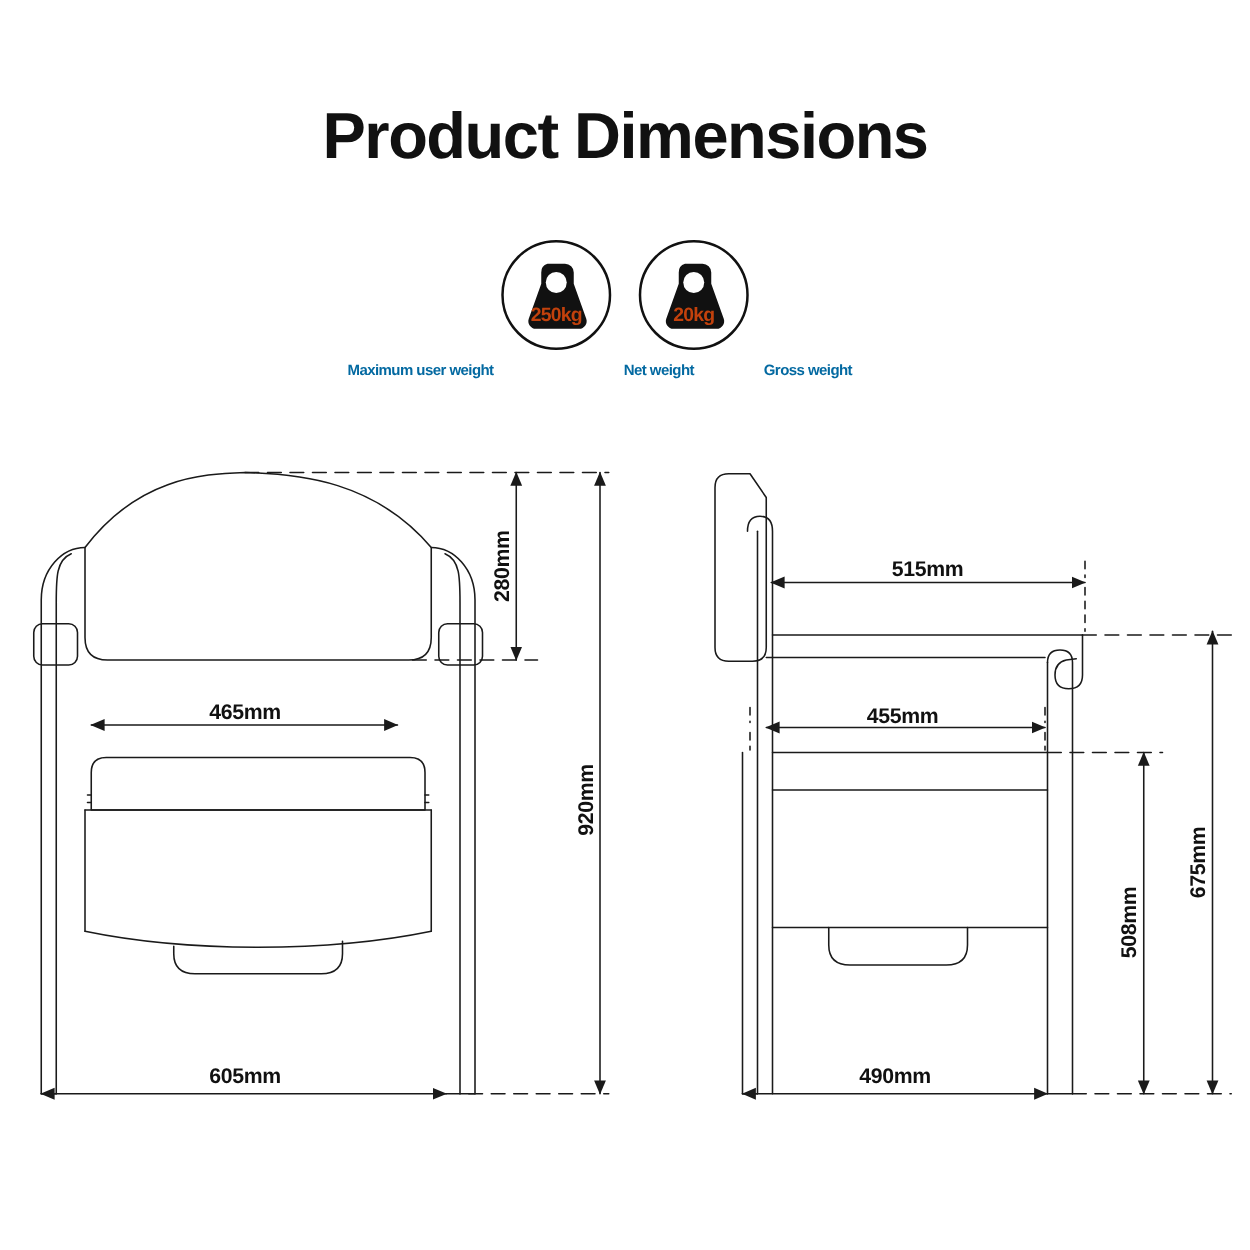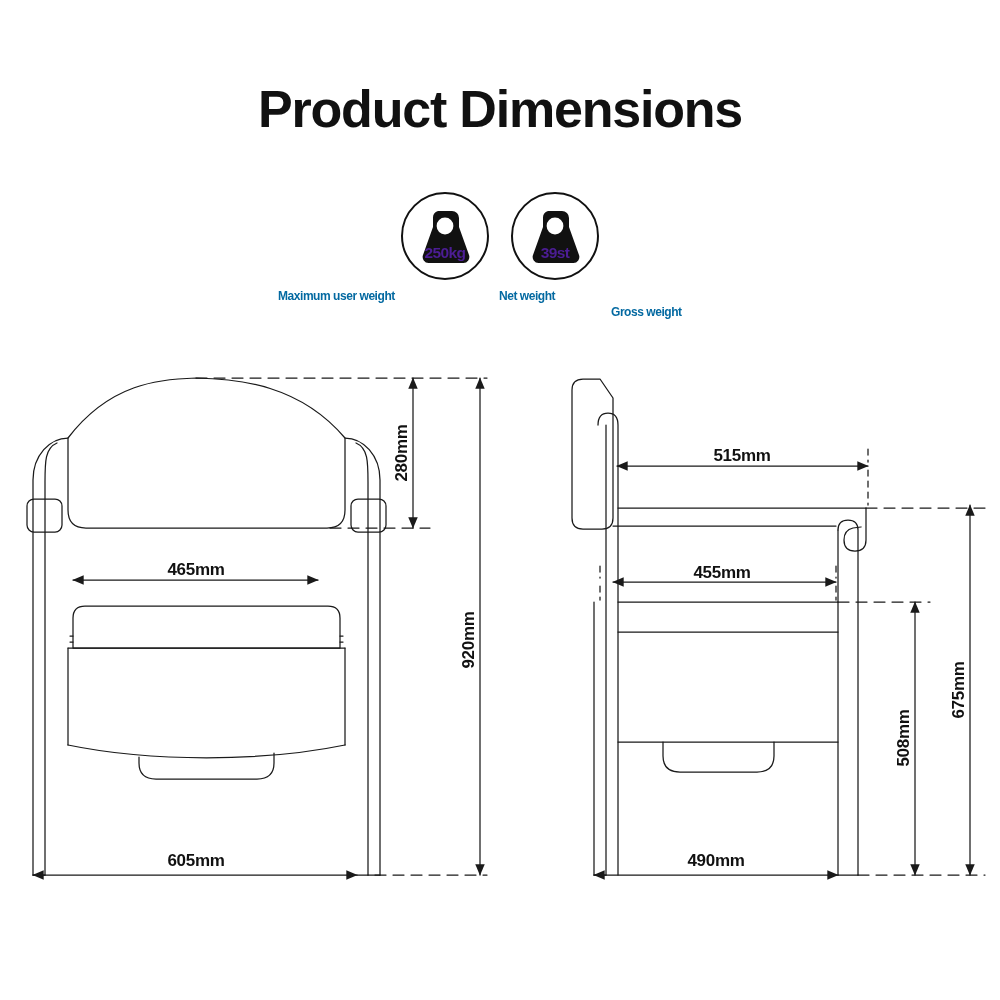--- a/index.html
+++ b/index.html
@@ -46,7 +46,7 @@
     text-align:center;
     font-size:15.5px;
     font-weight:bold;
-    color:#4c1d95;
+    color:#c2410c;
     letter-spacing:-0.6px;
     pointer-events:none;
   }

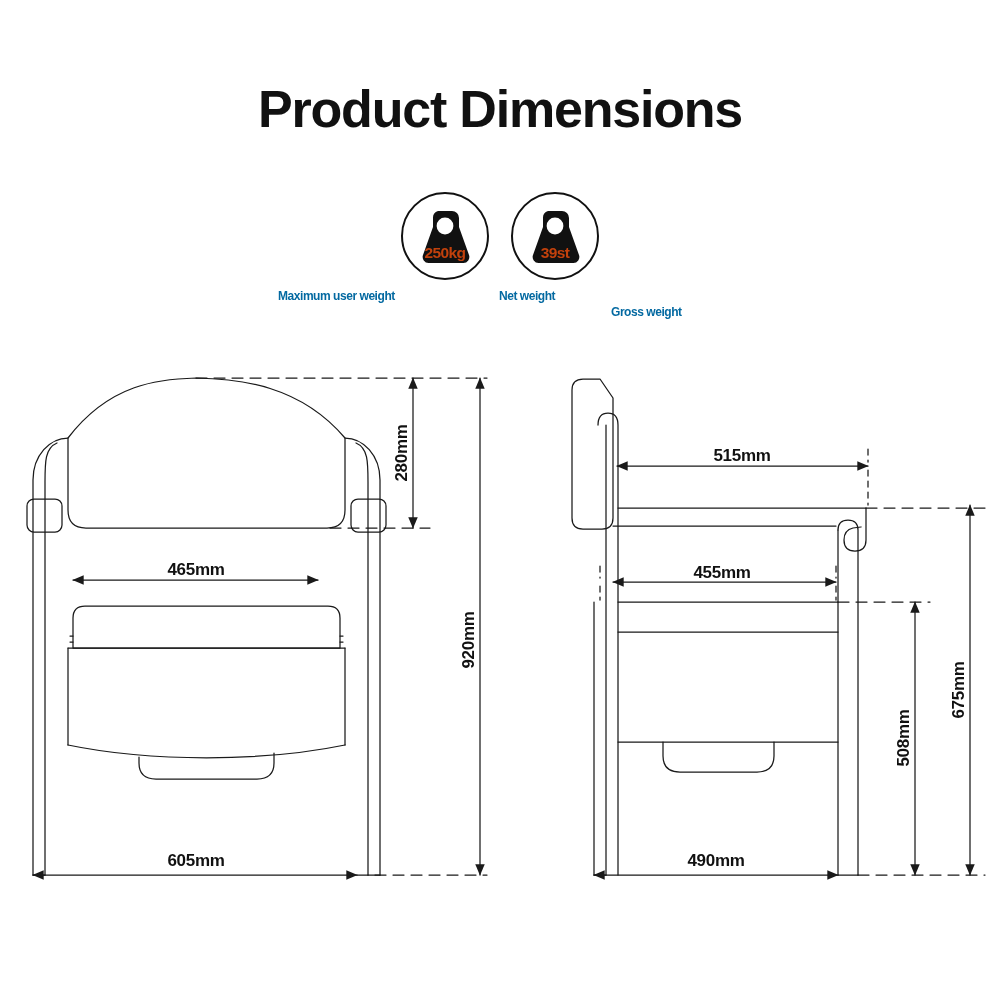--- a/index.html
+++ b/index.html
@@ -97,15 +97,6 @@
       <span class="badge-text">250kg</span>
     </div>
 
-    <div class="badge">
-      <span>
-        <svg width="62" height="58" viewBox="0 0 62 58" aria-hidden="true">
-          <path d="M24 4 h14 a7 7 0 0 1 7 7 v9 l10 28 a6 6 0 0 1 -5.6 8 H14.6 A6 6 0 0 1 9 48 L19 20 v-9 A7 7 0 0 1 24 4 Z" fill="#111111"></path>
-          <circle cx="31" cy="19" r="8.4" fill="#ffffff"></circle>
-        </svg>
-      </span>
-      <span class="badge-text">39st</span>
-    </div>
 
 
 

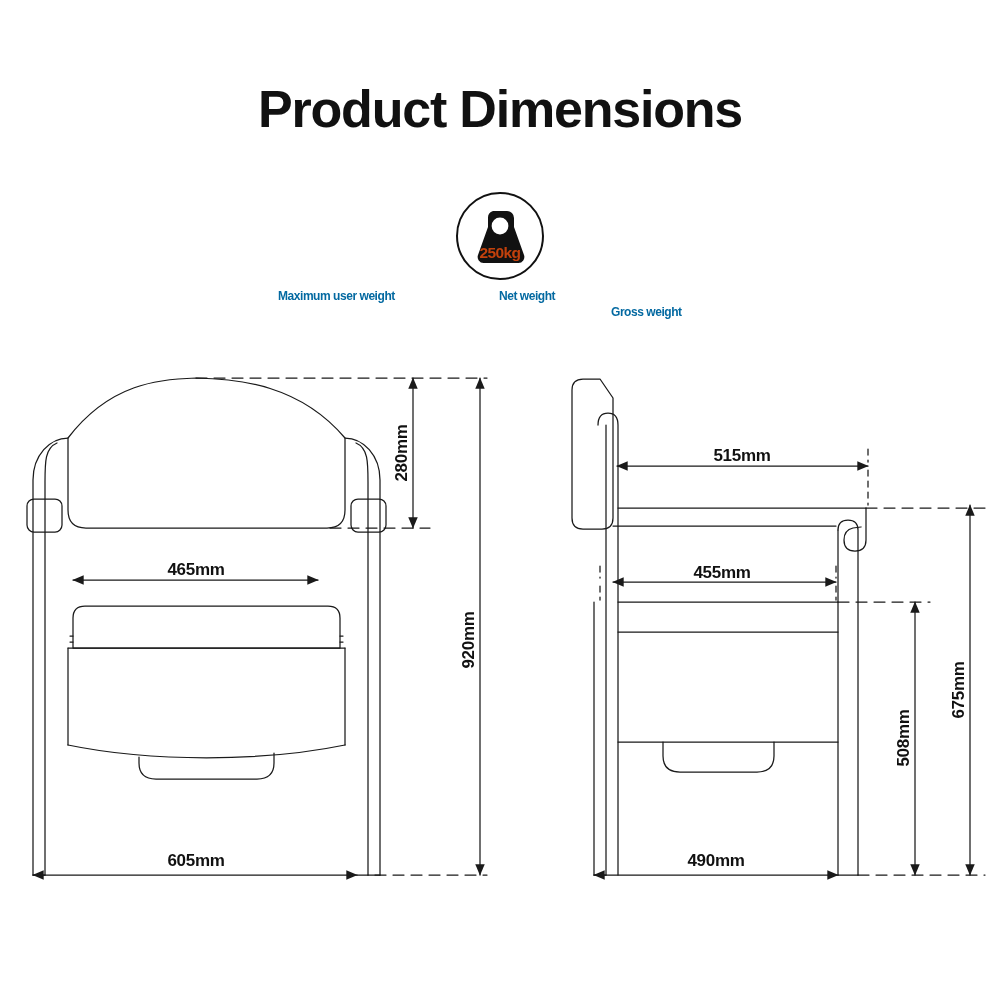--- a/index.html
+++ b/index.html
@@ -99,6 +99,15 @@
 
 
 
+    <div class="badge">
+      <span>
+        <svg width="62" height="58" viewBox="0 0 62 58" aria-hidden="true">
+          <path d="M24 4 h14 a7 7 0 0 1 7 7 v9 l10 28 a6 6 0 0 1 -5.6 8 H14.6 A6 6 0 0 1 9 48 L19 20 v-9 A7 7 0 0 1 24 4 Z" fill="#111111"></path>
+          <circle cx="31" cy="19" r="8.4" fill="#ffffff"></circle>
+        </svg>
+      </span>
+      <span class="badge-text">20kg</span>
+    </div>
 
   </div>
 

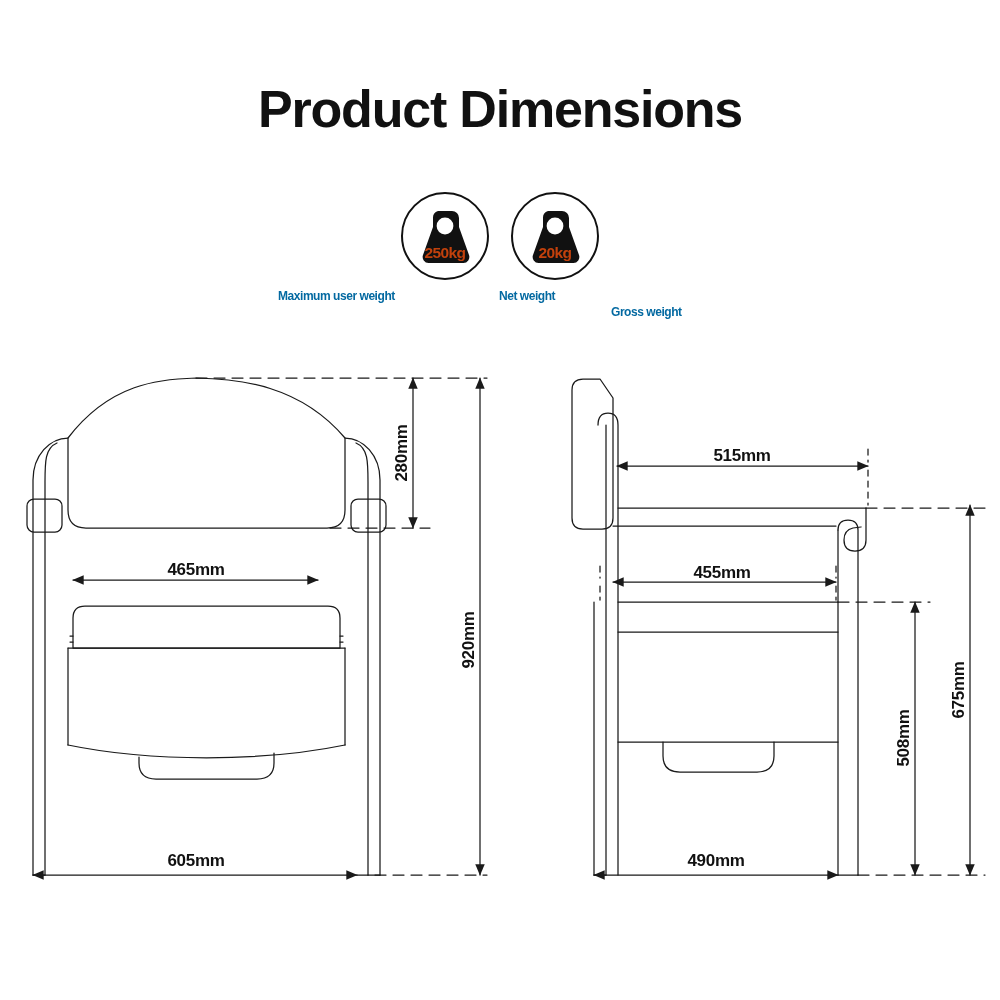--- a/index.html
+++ b/index.html
@@ -64,7 +64,7 @@
   }
   .bl-max{left:278px;top:0;}
   .bl-net{left:499px;top:0;text-align:center;}
-  .bl-gross{left:611px;top:16px;}
+  .bl-gross{left:611px;top:0;}
 
   
   #drawing{position:absolute;top:0;left:0;width:1000px;height:1000px;}

